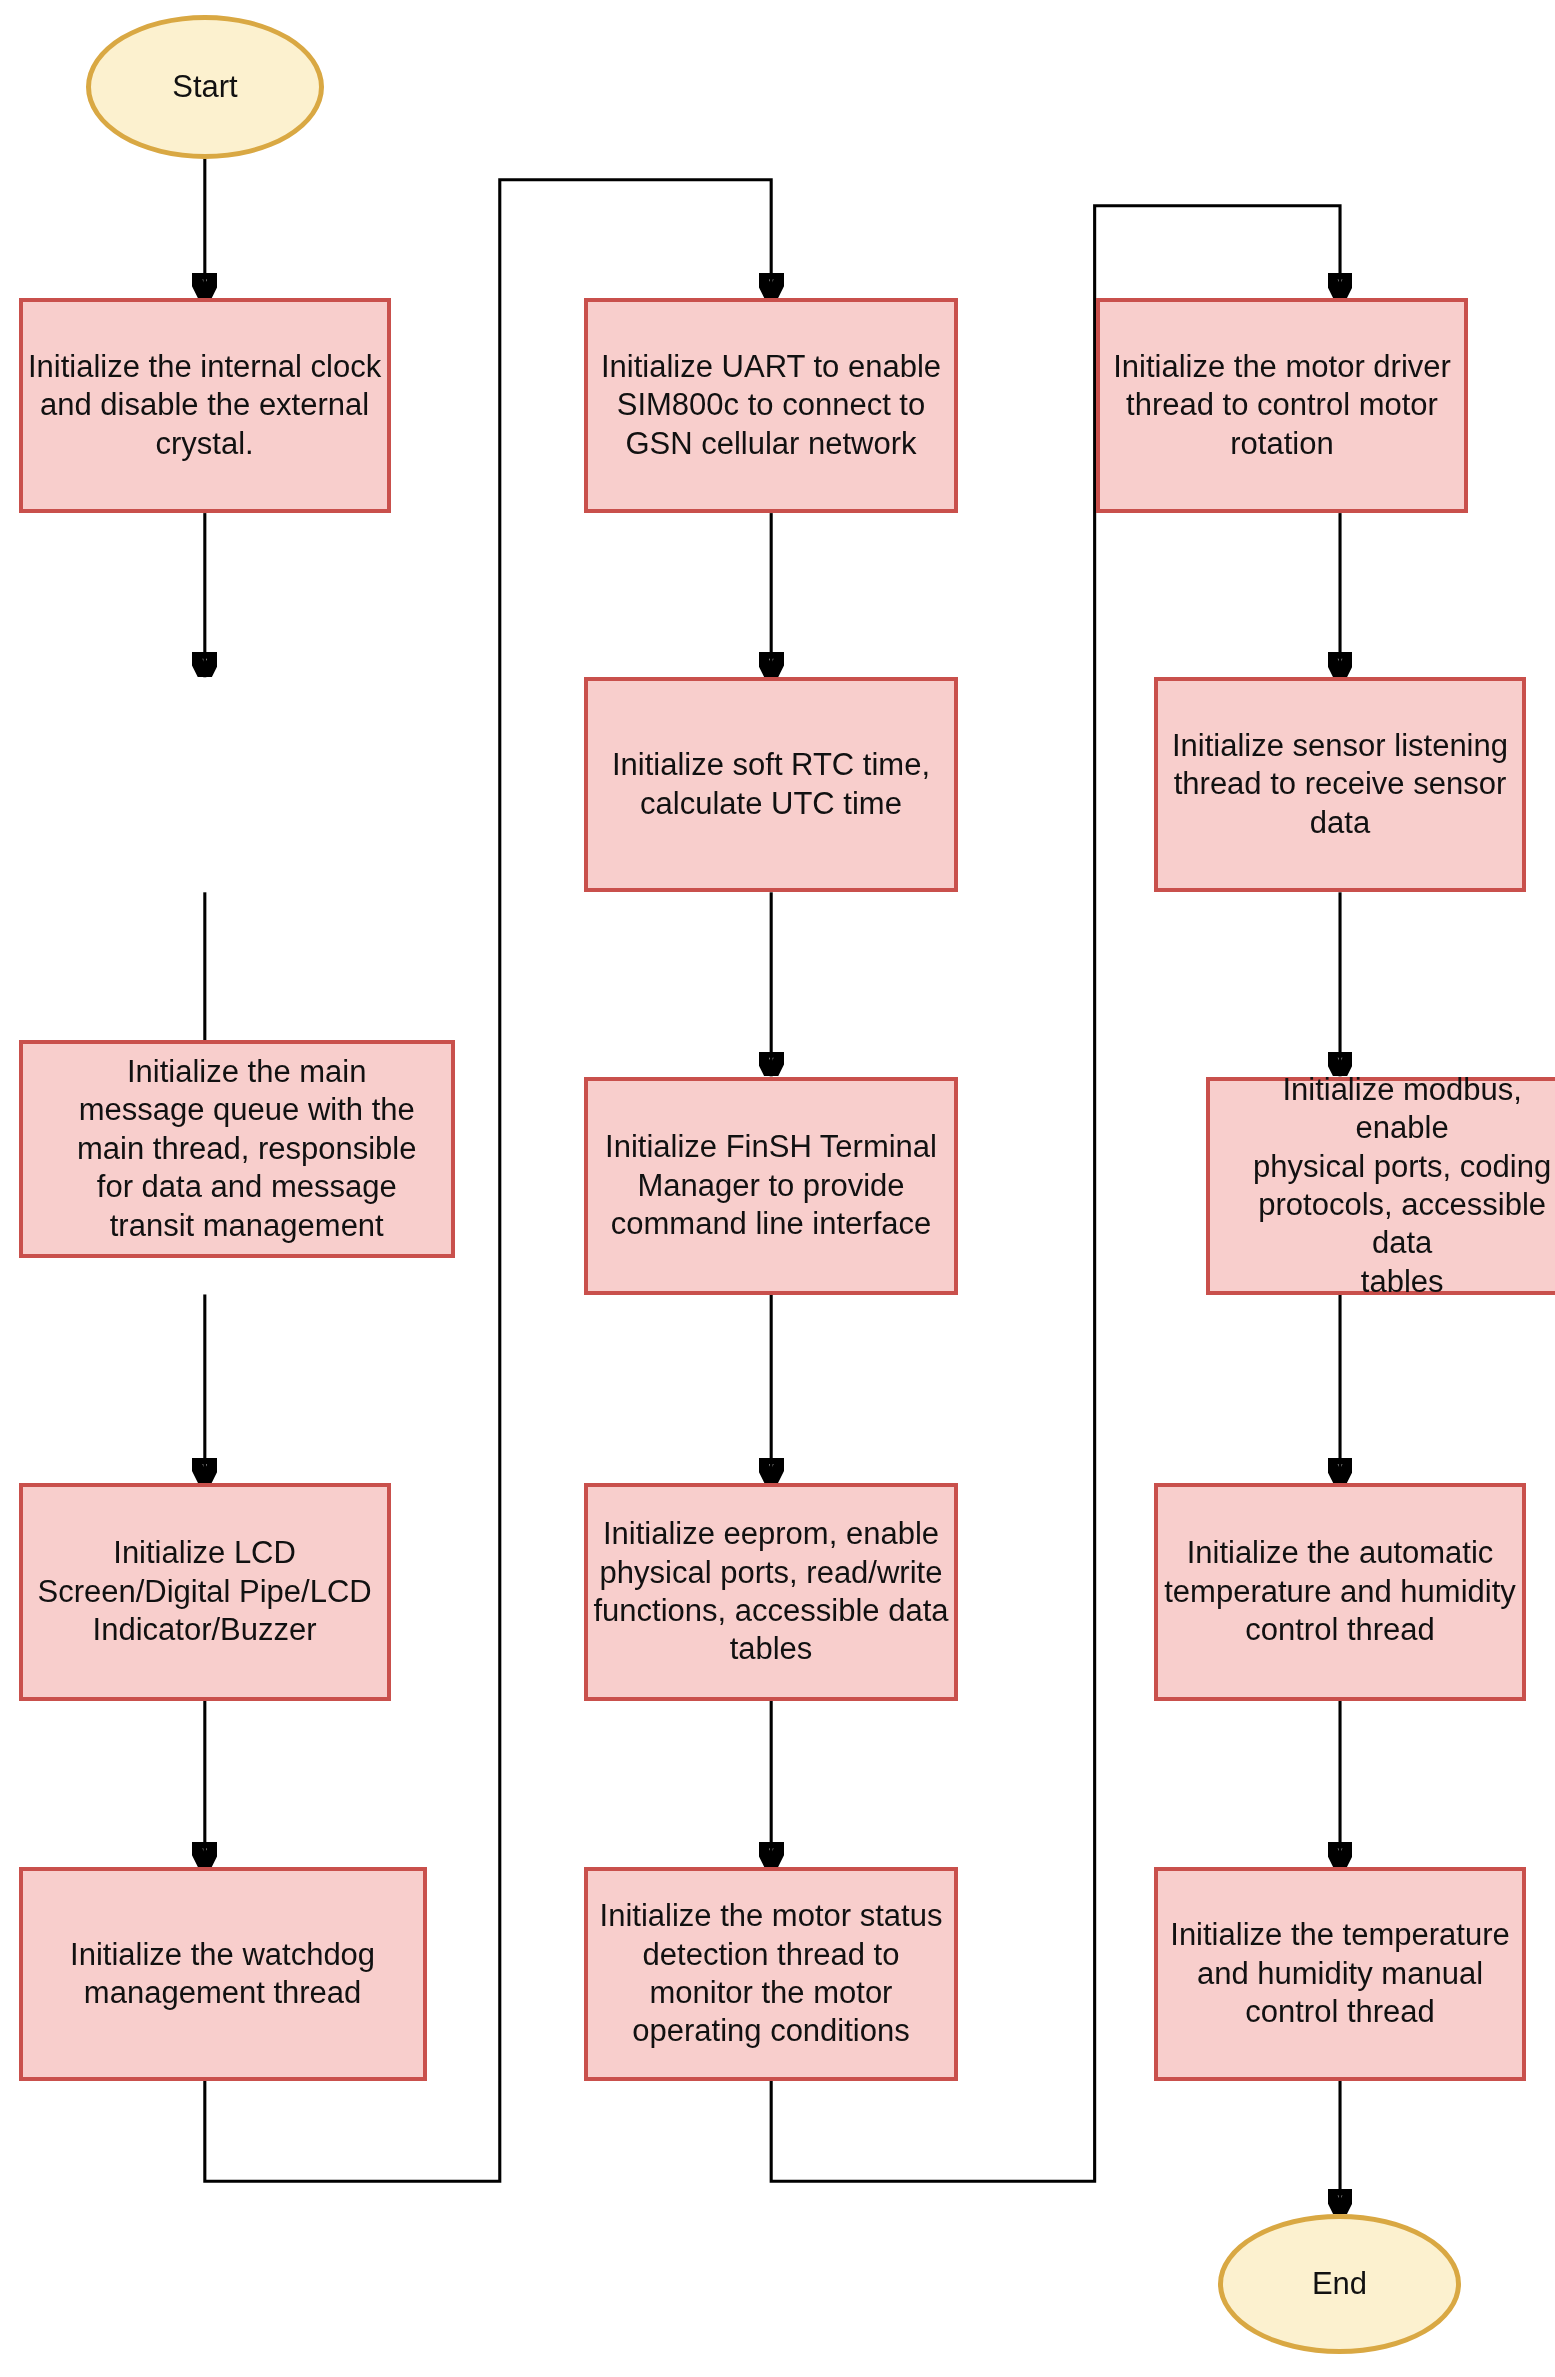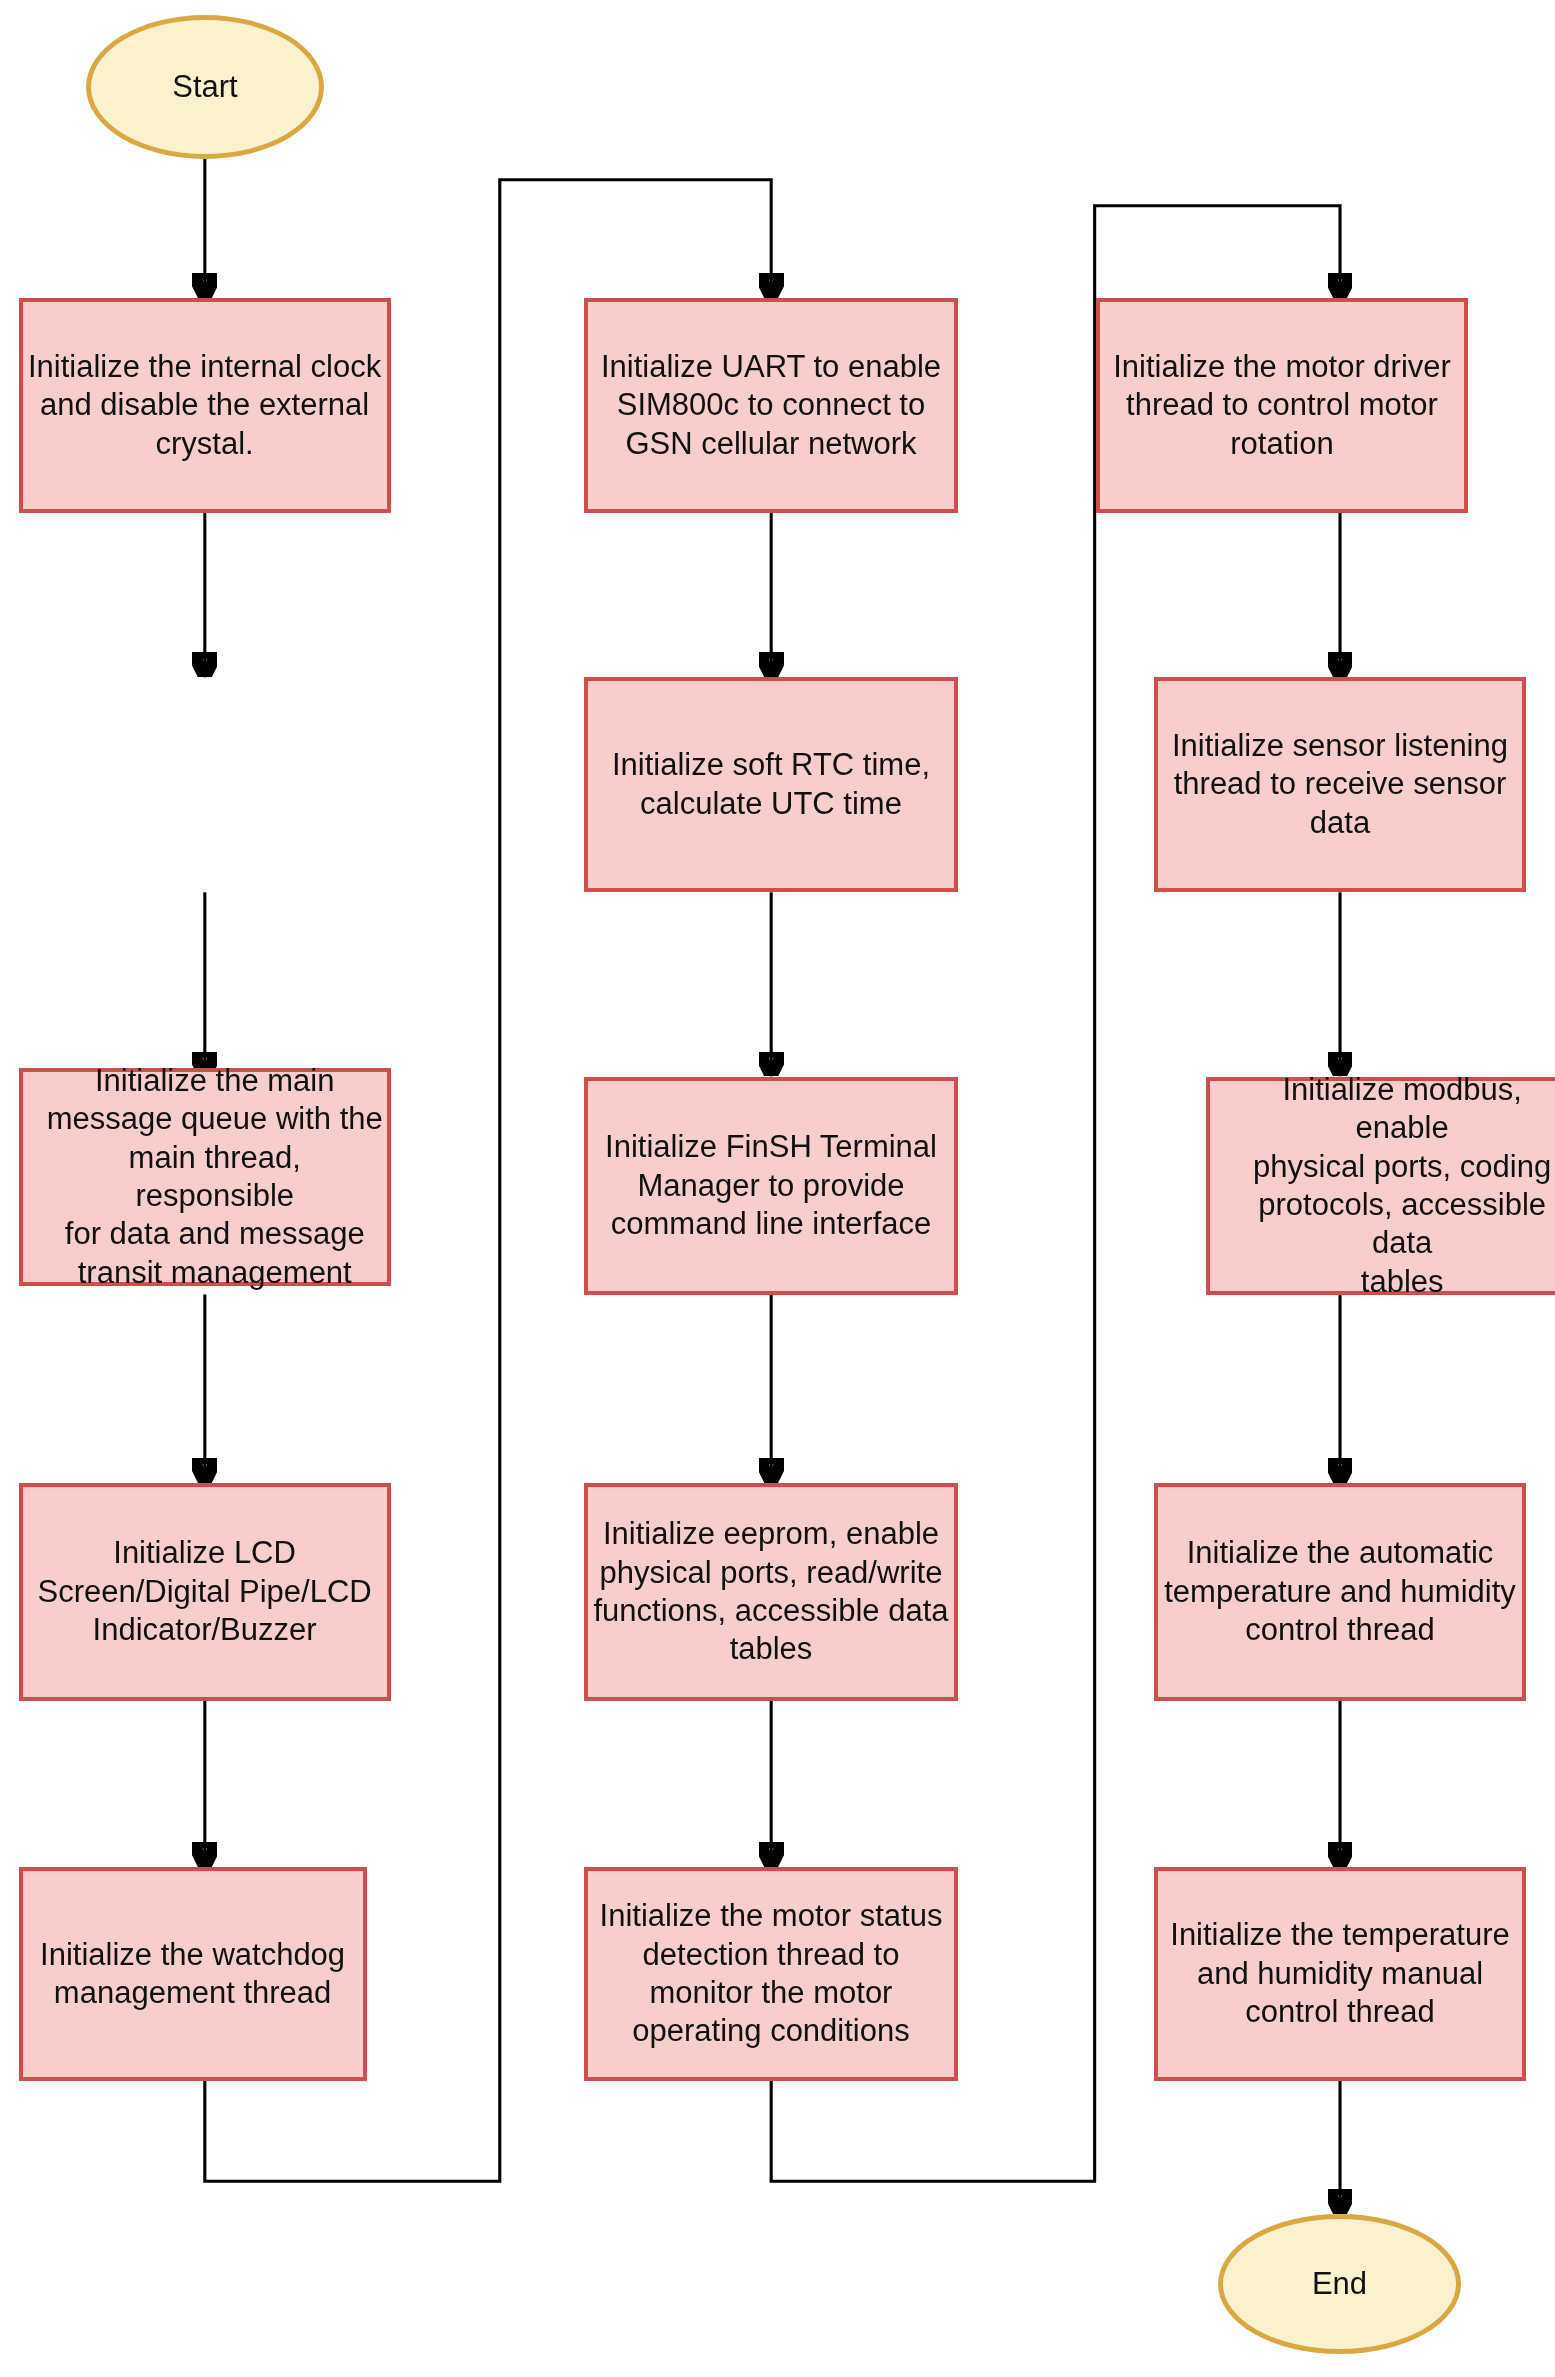--- a/index.html
+++ b/index.html
@@ -85,7 +85,7 @@
 and disable the external
 crystal.</span>
   </div>
-  <div class="node process" style="left:18.6px;top:1068px;width:372px;height:218px;padding-left:24px;">
+  <div class="node process" style="left:18.6px;top:1040px;width:436px;height:218px;padding-left:24px;">
     <span class="node-label">Initialize the main
 message queue with the
 main thread, responsible

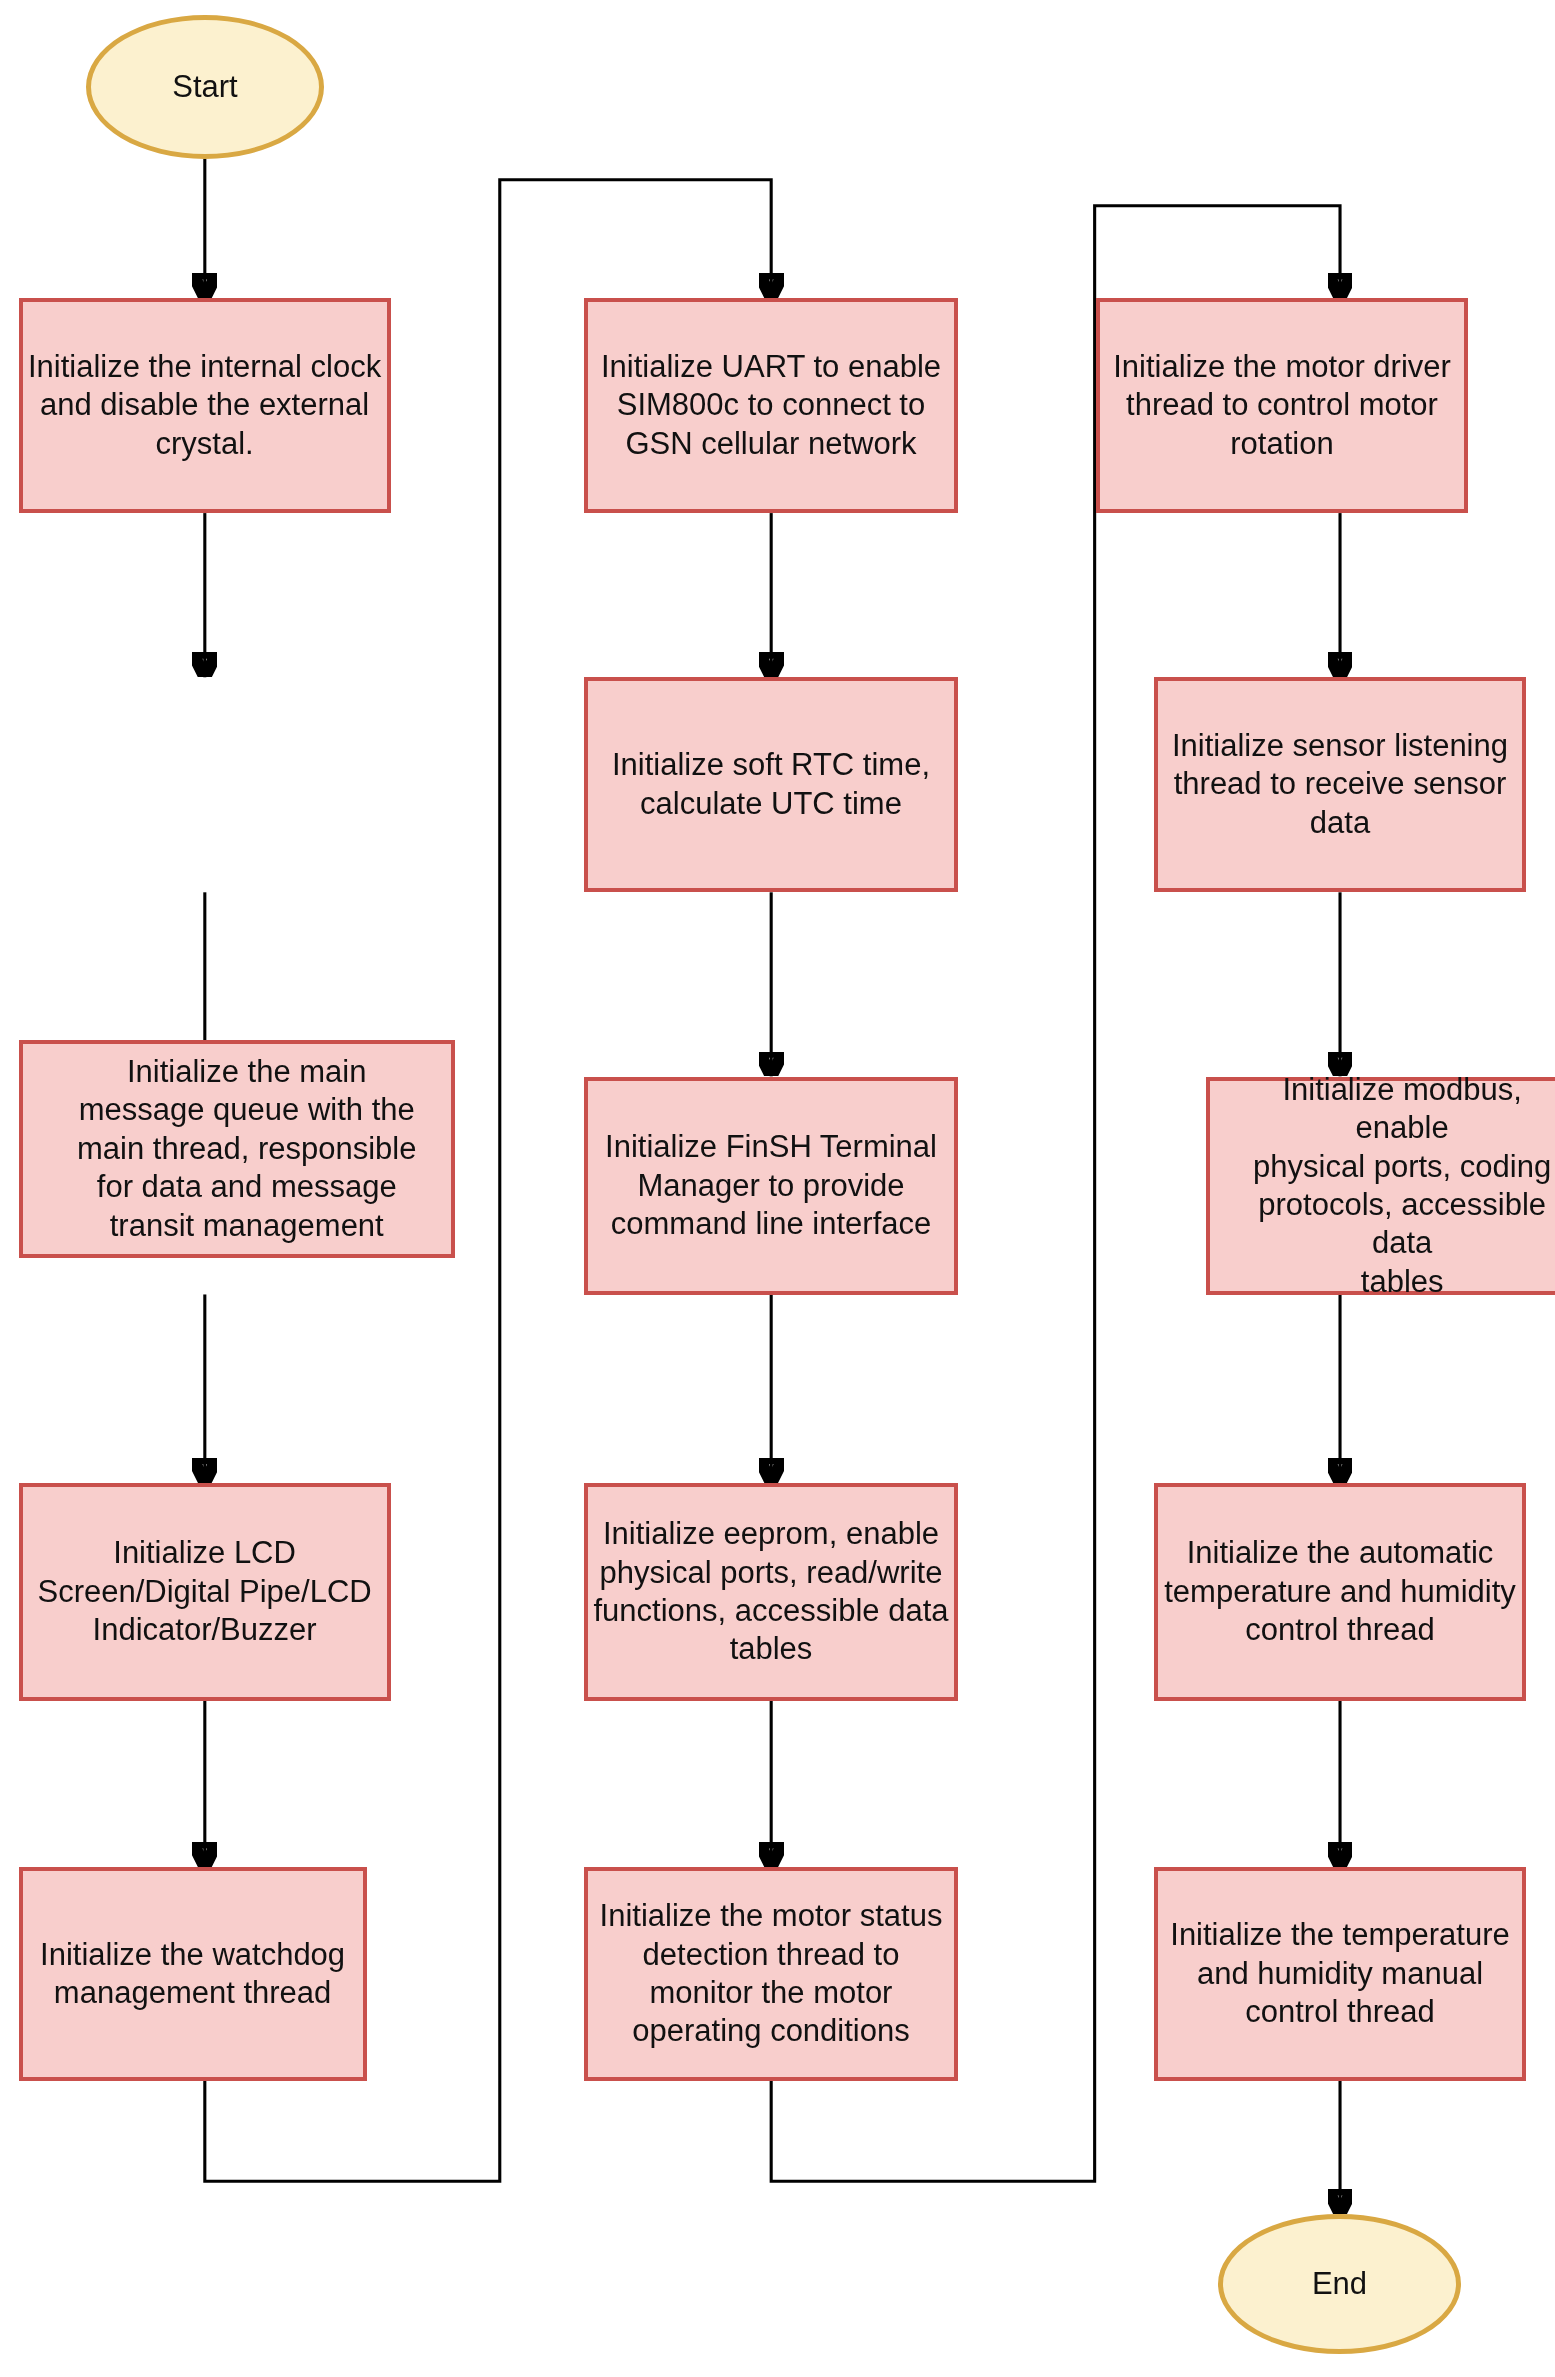--- a/index.html
+++ b/index.html
@@ -97,7 +97,7 @@
 Screen/Digital Pipe/LCD
 Indicator/Buzzer</span>
   </div>
-  <div class="node process" style="left:18.6px;top:1867px;width:348px;height:214px;">
+  <div class="node process" style="left:18.6px;top:1867px;width:408px;height:214px;">
     <span class="node-label">Initialize the watchdog
 management thread</span>
   </div>

